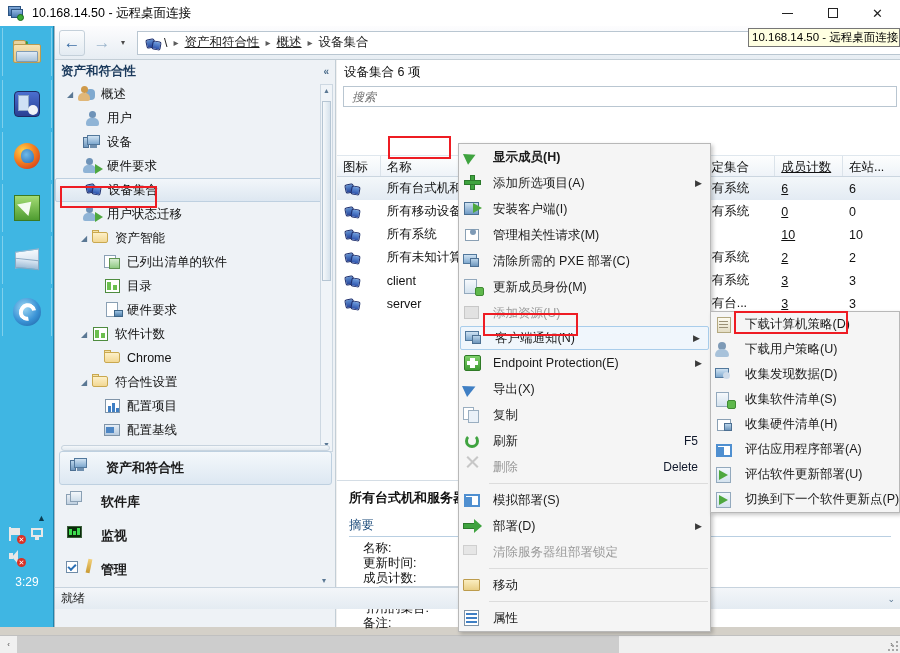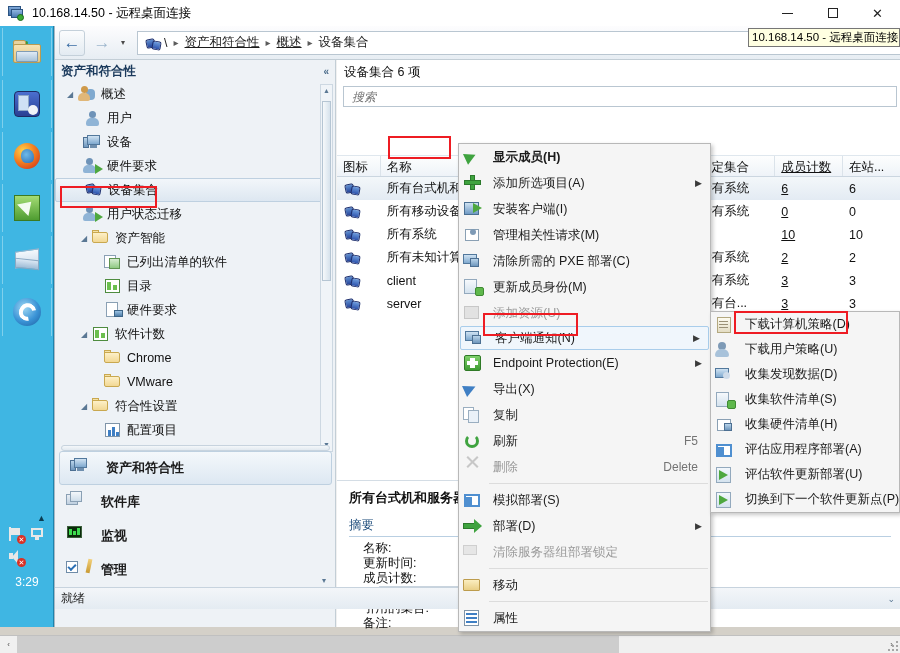--- a/index.html
+++ b/index.html
@@ -526,13 +526,6 @@
         <span class="tl">Chrome</span>
       </div>
 
-      <div class="tnode" style="padding-left:48px">
-        <span class="ti i-folder">
-            <span class="ft"></span>
-            <span class="f"></span>
-          </span>
-        <span class="tl">VMware</span>
-      </div>
 
       <div class="tnode" style="padding-left:22px">
         <span class="exp">◢</span>

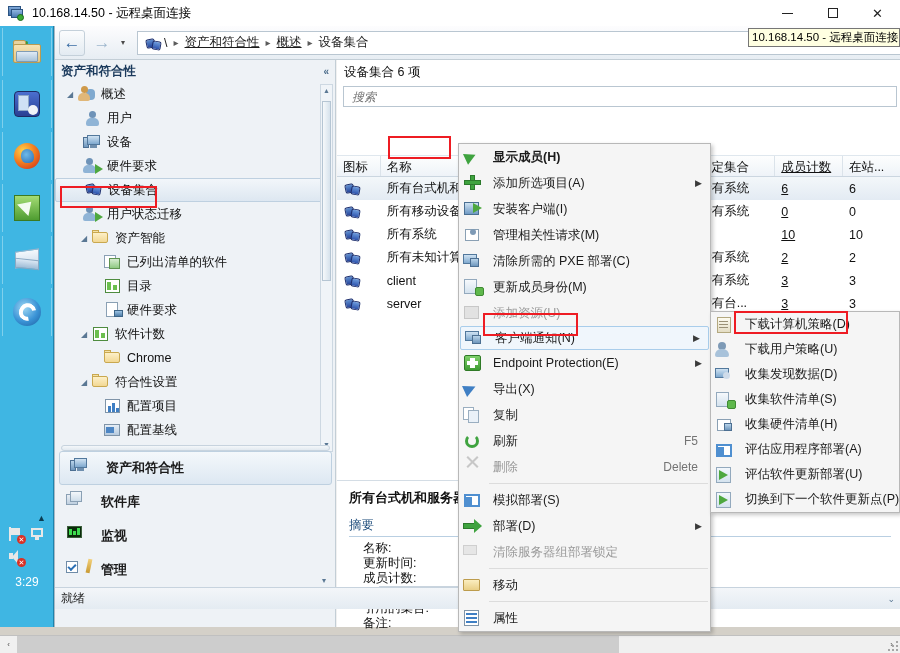--- a/index.html
+++ b/index.html
@@ -243,7 +243,7 @@
   .mi.hover{ background:#f0f6fc; border:1px solid #a9cdeb; border-radius:2px; margin:0 1px; height:24px;}
   .mi .mico{ width:24px;height:20px;position:relative;flex:none;margin-right:8px;}
   .mi .mlabel{ white-space:nowrap; }
-  .mi .mkey{ margin-left:auto; margin-right:12px; color:#737373; font-size:12px;}
+  .mi .mkey{ margin-left:auto; margin-right:12px; color:#0f172a; font-size:12px;}
   .mi .msub{ margin-left:auto; margin-right:8px; font-size:9px; color:#3a3a3a;}
   .msep{ height:1px; background:#dcdcdc; margin:3px 2px 3px 30px; }
 

